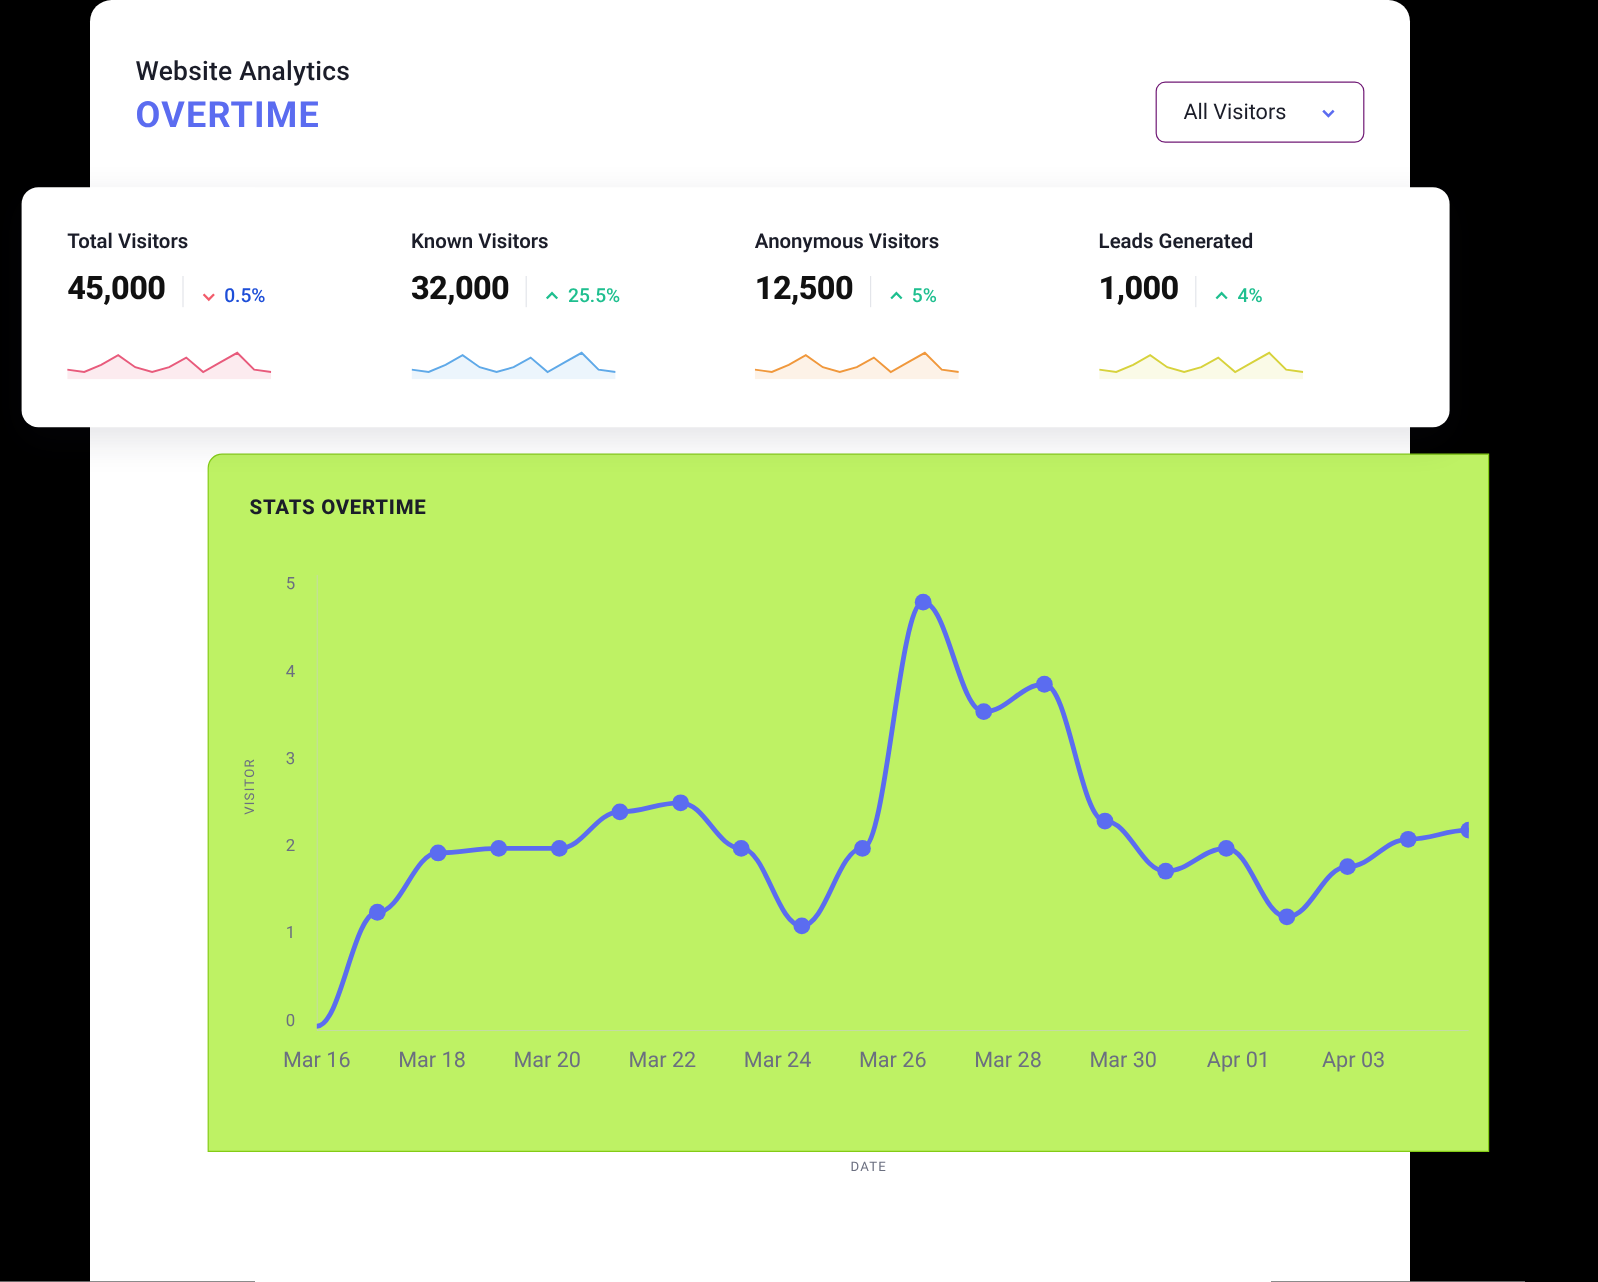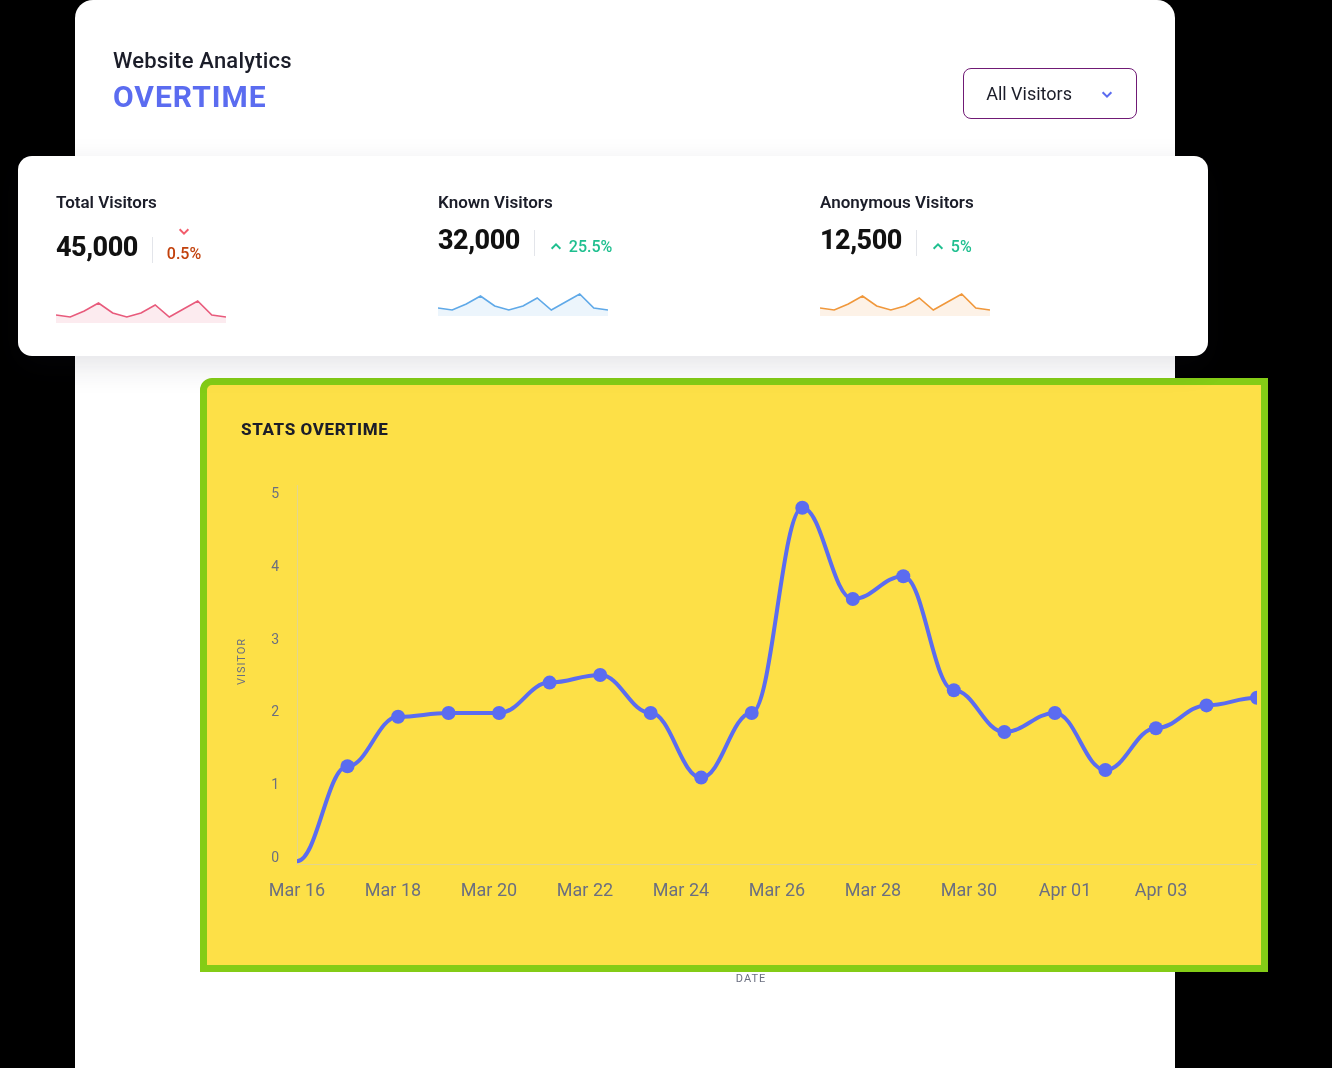--- a/index.html
+++ b/index.html
@@ -336,6 +336,23 @@
         <path d="M0 22 L14.2 24 L28.3 18 L42.5 10 L56.7 20 L70.8 24 L85.0 20 L99.2 12 L113.3 24 L127.5 16 L141.7 8 L155.8 22 L170.0 24" fill="none" stroke="#f0983c" stroke-width="1.6"></path>
       </svg>
     </div>
+    <div class="metric">
+      <div class="metric-label">Leads Generated</div>
+      <div class="metric-value-row">
+        <div class="metric-value">1,000</div>
+        <div class="divider"></div>
+        <div class="trend up">
+          <svg viewBox="0 0 16 16">
+            <polyline points="3,10 8,5 13,10"></polyline>
+          </svg>
+          <span>4%</span>
+        </div>
+      </div>
+      <svg class="sparkline" viewBox="0 0 170 30">
+        <path d="M0 22 L14.2 24 L28.3 18 L42.5 10 L56.7 20 L70.8 24 L85.0 20 L99.2 12 L113.3 24 L127.5 16 L141.7 8 L155.8 22 L170.0 24 L170 30 L0 30 Z" fill="#d7d23c" opacity="0.12"></path>
+        <path d="M0 22 L14.2 24 L28.3 18 L42.5 10 L56.7 20 L70.8 24 L85.0 20 L99.2 12 L113.3 24 L127.5 16 L141.7 8 L155.8 22 L170.0 24" fill="none" stroke="#d7d23c" stroke-width="1.6"></path>
+      </svg>
+    </div>
   </div>
 
 </body></html>

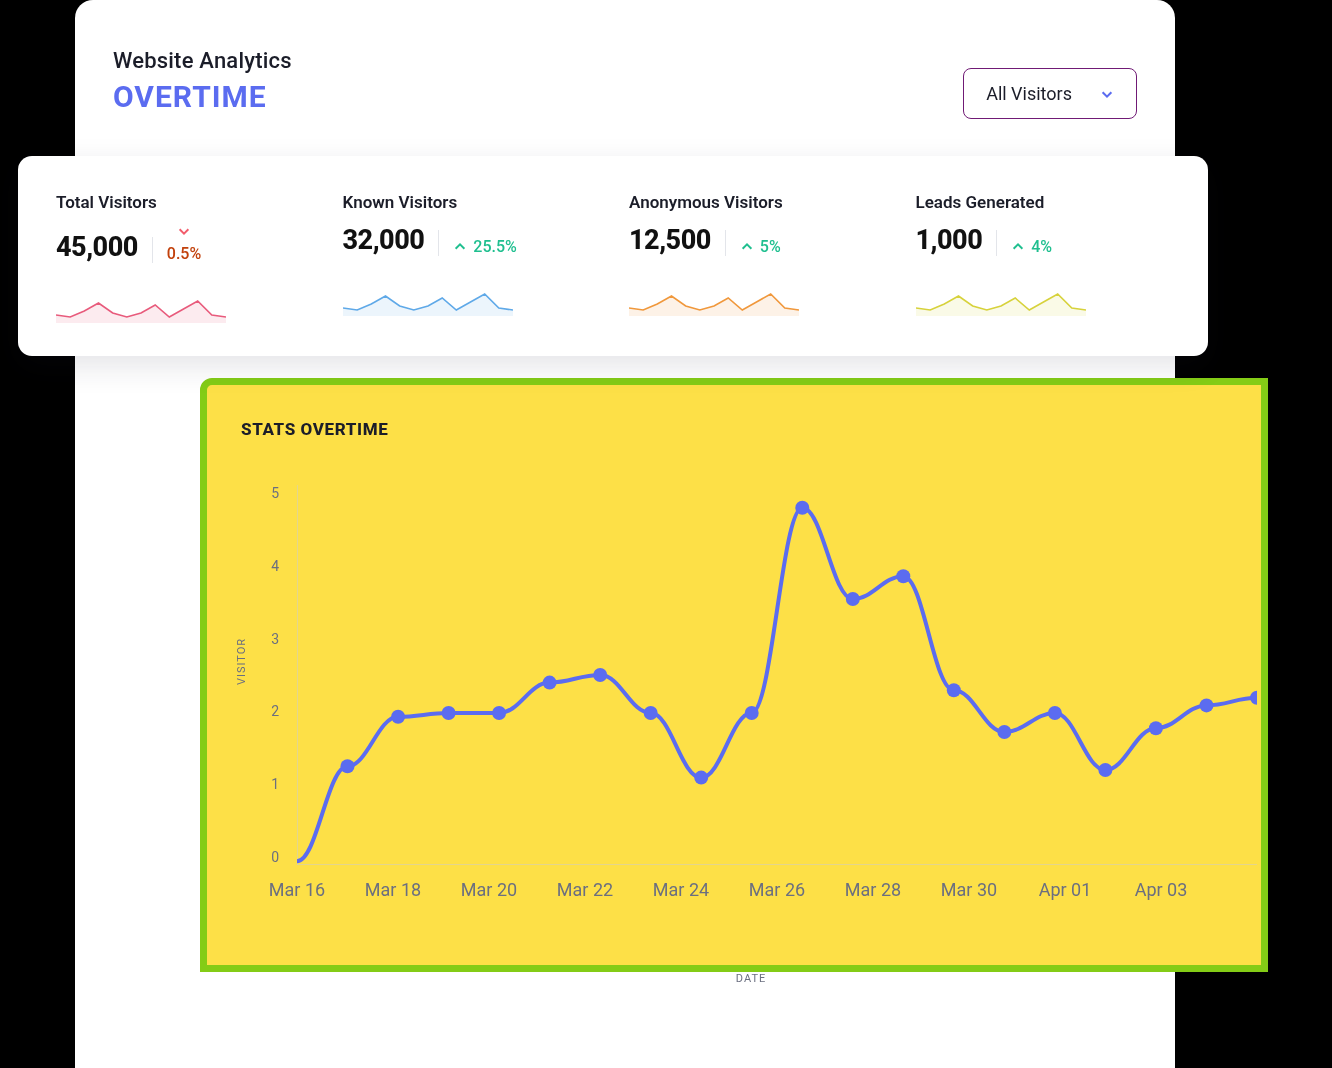--- a/index.html
+++ b/index.html
@@ -108,7 +108,7 @@
     font-weight: 500;
   }
   .trend.up { color: #1fbf8f; }
-  .trend.down { color: #c2410c; flex-direction: column; }
+  .trend.down { color: #1d4ed8; }
   .trend svg { width: 14px; height: 14px; stroke-width: 2.2; fill: none; }
   .trend.up svg { stroke: #1fbf8f; }
   .trend.down svg { stroke: #f25c6b; }

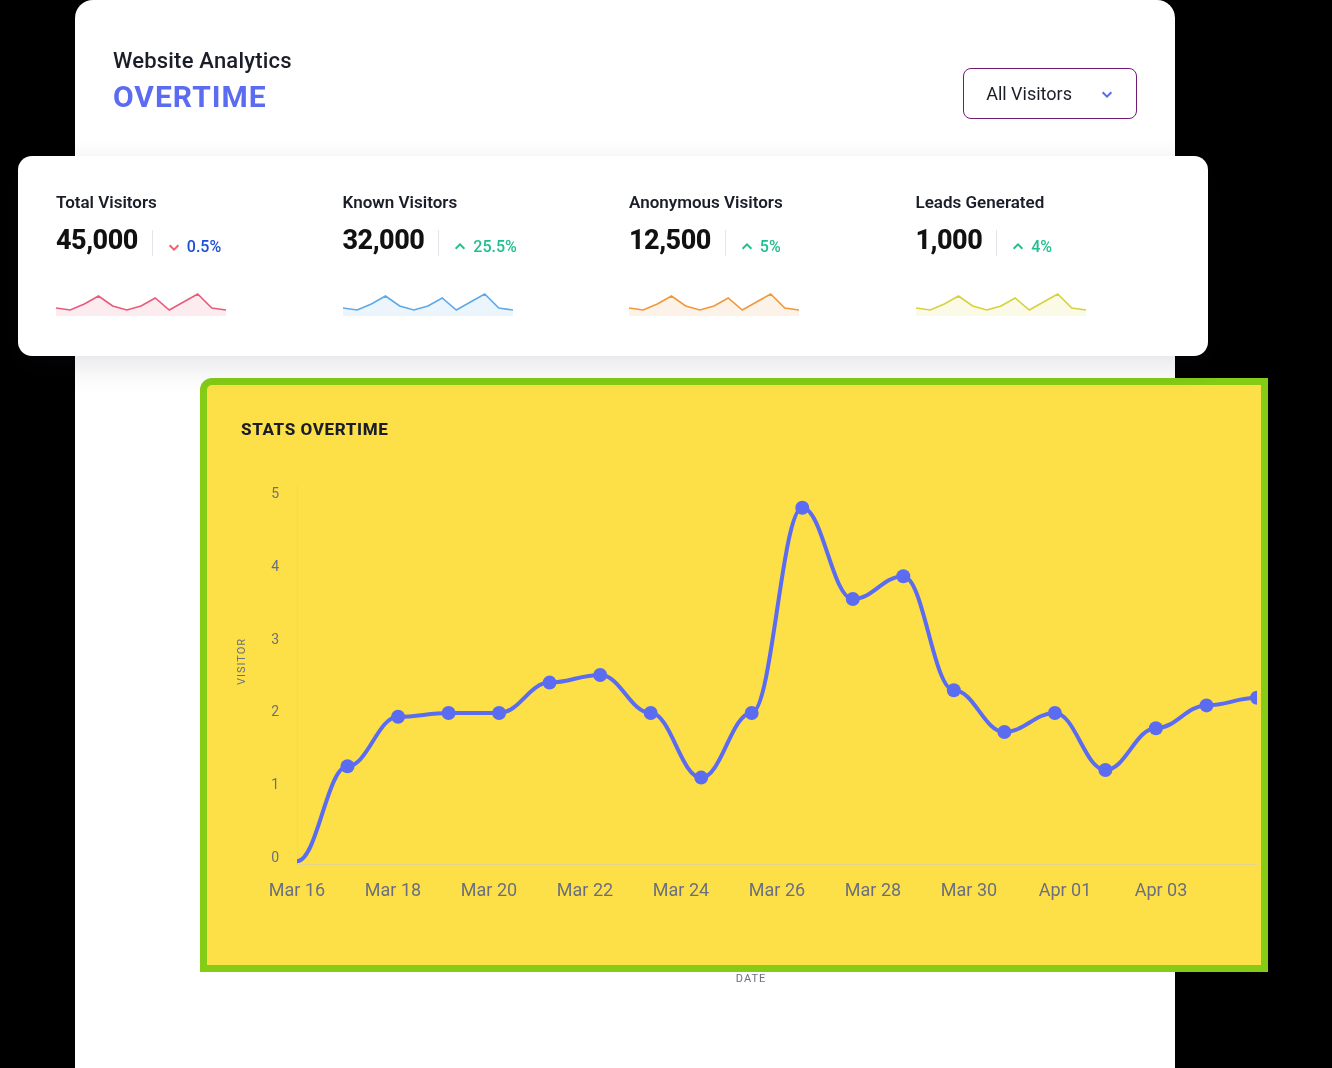--- a/index.html
+++ b/index.html
@@ -120,12 +120,12 @@
   
   .stats-card {
     position: absolute;
-    left: 125px;
+    left: 98px;
     top: 378px;
     right: 0;
     width: 1068px;
-    background: #fde047;
-    border: 7px solid #84cc16;
+    background: #bef264;
+    border: 1px solid #84cc16;
     border-radius: 12px 0 0 0;
     padding: 34px 0 10px 34px;
   }

